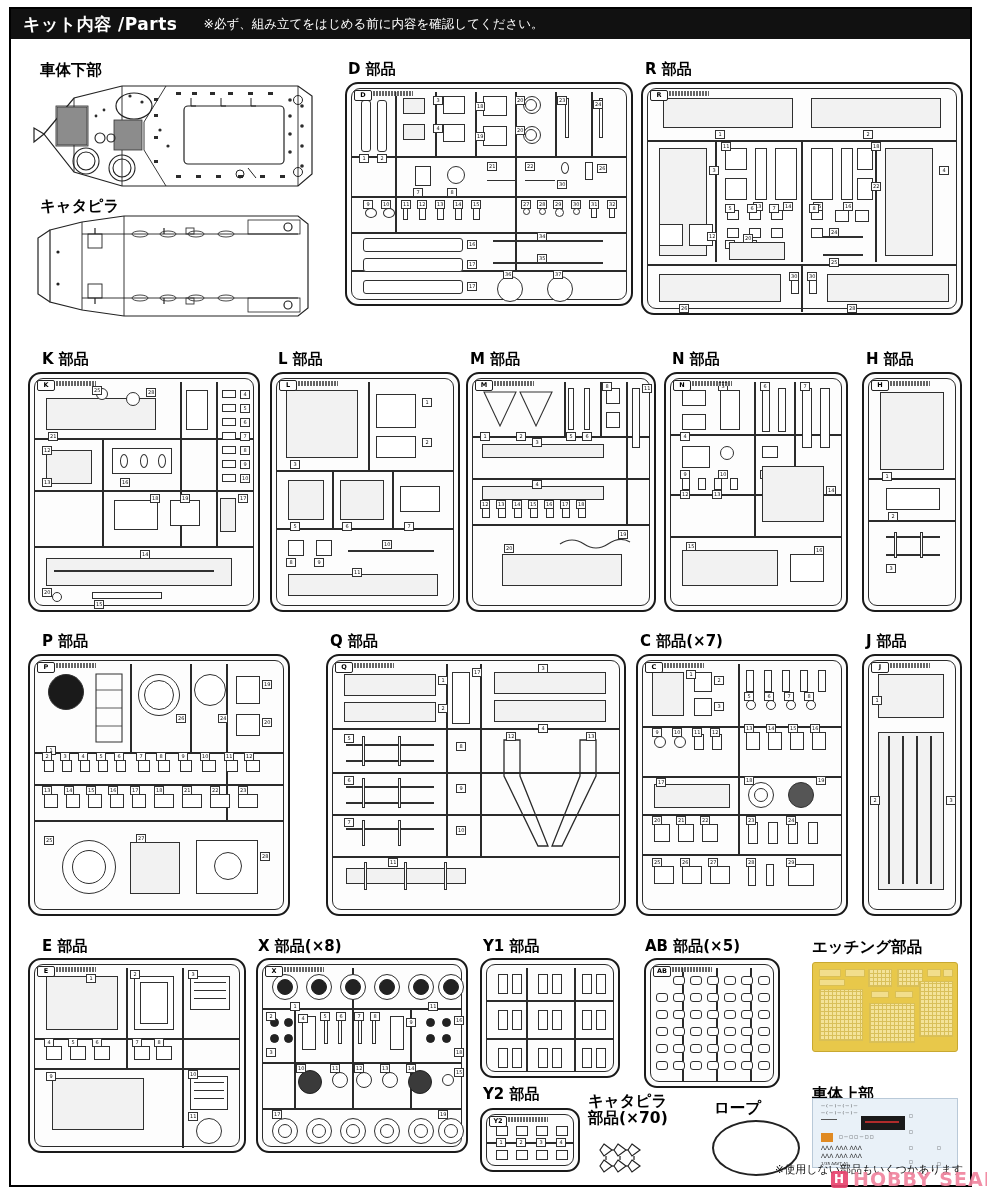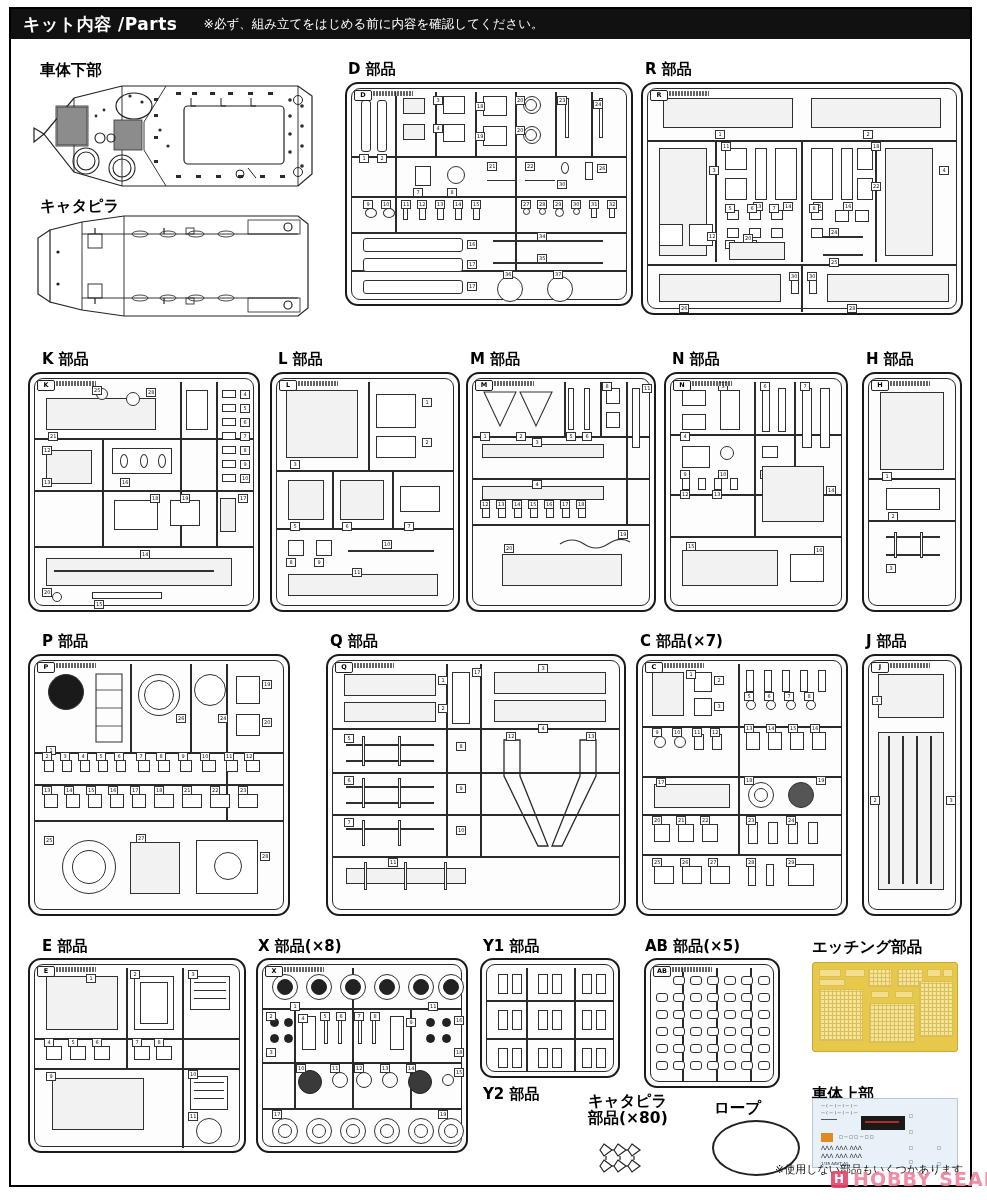--- a/index.html
+++ b/index.html
@@ -1170,6 +1170,24 @@
     <div class="dtxt" style="left:124px;top:62px;">□</div>
   </div>
 
+  <div class="sprue" style="left:480px;top:1108px;width:100px;height:64px;">
+    <div class="inner"></div>
+    <div class="tag">Y2</div>
+    <div class="brandbar"></div>
+    <div class="rail-h th" style="top:32px;"></div>
+    <div class="pt" style="left:14px;top:16px;width:12px;height:10px;"></div>
+    <div class="pt" style="left:34px;top:16px;width:12px;height:10px;"></div>
+    <div class="pt" style="left:54px;top:16px;width:12px;height:10px;"></div>
+    <div class="pt" style="left:74px;top:16px;width:12px;height:10px;"></div>
+    <div class="pt" style="left:14px;top:40px;width:12px;height:10px;"></div>
+    <div class="pt" style="left:34px;top:40px;width:12px;height:10px;"></div>
+    <div class="pt" style="left:54px;top:40px;width:12px;height:10px;"></div>
+    <div class="pt" style="left:74px;top:40px;width:12px;height:10px;"></div>
+    <div class="num" style="left:14px;top:28px;">1</div>
+    <div class="num" style="left:34px;top:28px;">2</div>
+    <div class="num" style="left:54px;top:28px;">3</div>
+    <div class="num" style="left:74px;top:28px;">4</div>
+  </div>
 
   <div style="position:absolute;left:598px;top:1140px;">
     <svg width="52" height="36" viewBox="0 0 52 36">

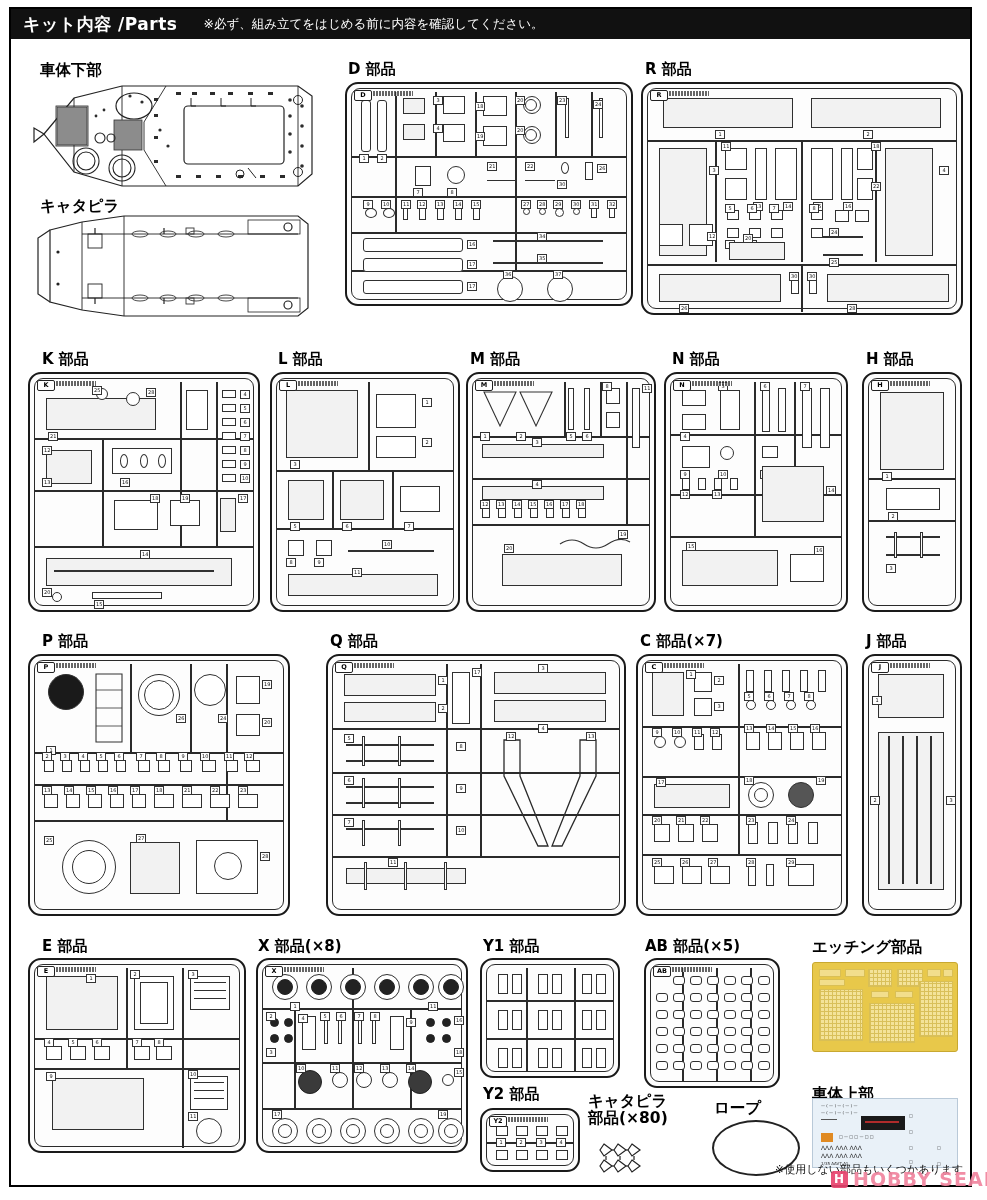--- a/index.html
+++ b/index.html
@@ -230,7 +230,7 @@
   <div class="sect-label" style="left:483px;top:1085px;">Y2 部品</div>
   <div class="sect-label jp two-line" style="left:588px;top:1093px;">
     <div>キャタピラ</div>
-    <div>部品(×80)</div>
+    <div>部品(×70)</div>
   </div>
   <div class="sect-label jp" style="left:714px;top:1098px;">ロープ</div>
 

